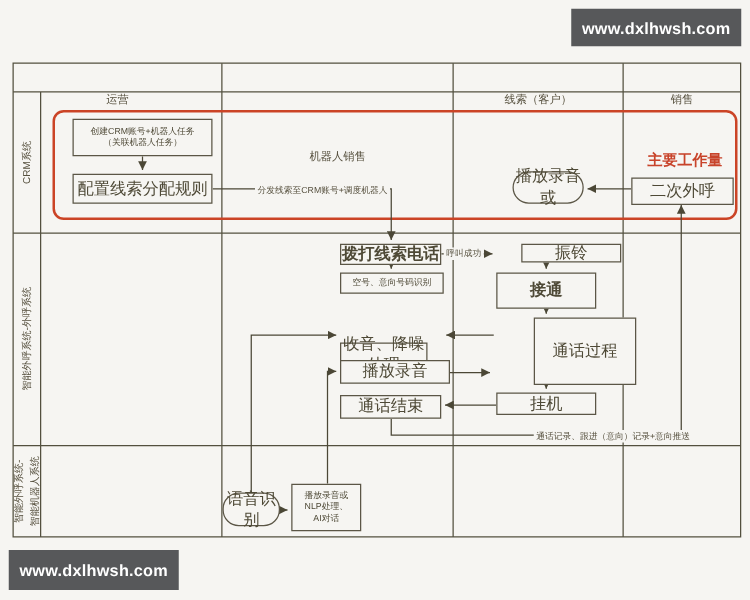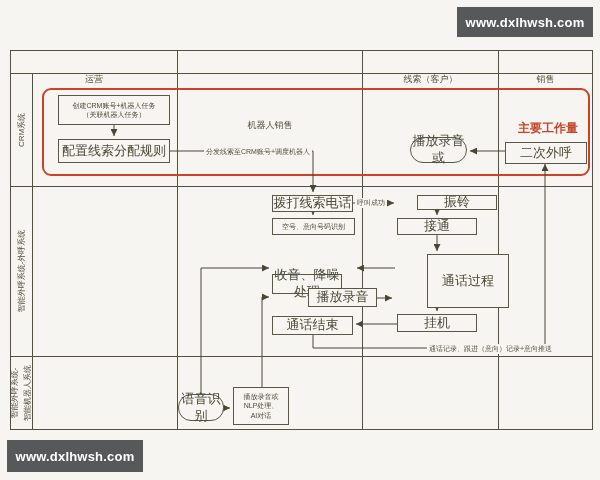--- a/index.html
+++ b/index.html
@@ -104,7 +104,7 @@
 <div class="node" style="left:58px;top:139px;width:112px;height:24px;">配置线索分配规则</div>
 <div class="node stadium" style="left:410px;top:137px;width:57px;height:26px;">播放录音或</div>
 <div class="node" style="left:505px;top:142px;width:82px;height:22px;">二次外呼</div>
-<div class="node" style="left:272px;top:195px;width:81px;height:17px;">拨打线索电话</div>
+<div class="node" style="left:272px;top:195px;width:81px;height:17px;font-weight:bold;">拨打线索电话</div>
 <div class="node small" style="left:272px;top:218px;width:83px;height:17px;">空号、意向号码识别</div>
 <div class="node" style="left:272px;top:274px;width:70px;height:20px;">收音、降噪处理</div>
 <div class="node" style="left:272px;top:288px;width:69px;height:19px;margin-left:36px;">播放录音</div>

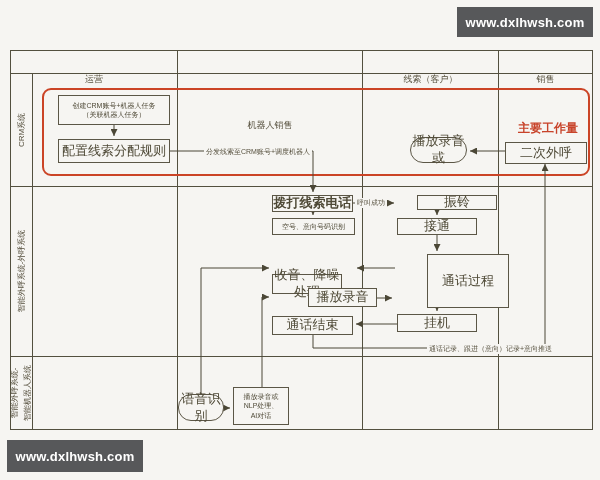--- a/index.html
+++ b/index.html
@@ -110,7 +110,7 @@
 <div class="node" style="left:272px;top:288px;width:69px;height:19px;margin-left:36px;">播放录音</div>
 <div class="node" style="left:272px;top:316px;width:81px;height:19px;">通话结束</div>
 <div class="node" style="left:397px;top:195px;width:80px;height:15px;margin-left:20px;">振铃</div>
-<div class="node" style="left:397px;top:218px;width:80px;height:17px;">接通</div>
+<div class="node" style="left:397px;top:218px;width:80px;height:29px;font-weight:bold;">接通</div>
 <div class="node" style="left:395px;top:254px;width:82px;height:54px;margin-left:32px;">通话过程</div>
 <div class="node" style="left:397px;top:314px;width:80px;height:18px;">挂机</div>
 <div class="node" style="left:178px;top:394px;width:46px;height:27px;border-radius:13px;">语音识别</div>

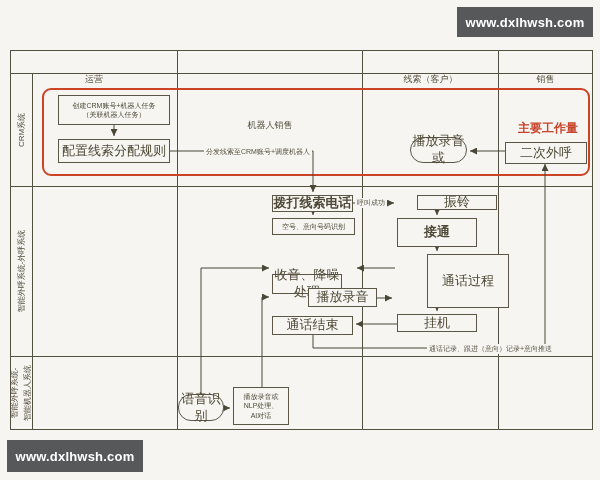--- a/index.html
+++ b/index.html
@@ -107,7 +107,7 @@
 <div class="node" style="left:272px;top:195px;width:81px;height:17px;font-weight:bold;">拨打线索电话</div>
 <div class="node small" style="left:272px;top:218px;width:83px;height:17px;">空号、意向号码识别</div>
 <div class="node" style="left:272px;top:274px;width:70px;height:20px;">收音、降噪处理</div>
-<div class="node" style="left:272px;top:288px;width:69px;height:19px;margin-left:36px;">播放录音</div>
+<div class="node" style="left:272px;top:288px;width:88px;height:19px;">播放录音</div>
 <div class="node" style="left:272px;top:316px;width:81px;height:19px;">通话结束</div>
 <div class="node" style="left:397px;top:195px;width:80px;height:15px;margin-left:20px;">振铃</div>
 <div class="node" style="left:397px;top:218px;width:80px;height:29px;font-weight:bold;">接通</div>

